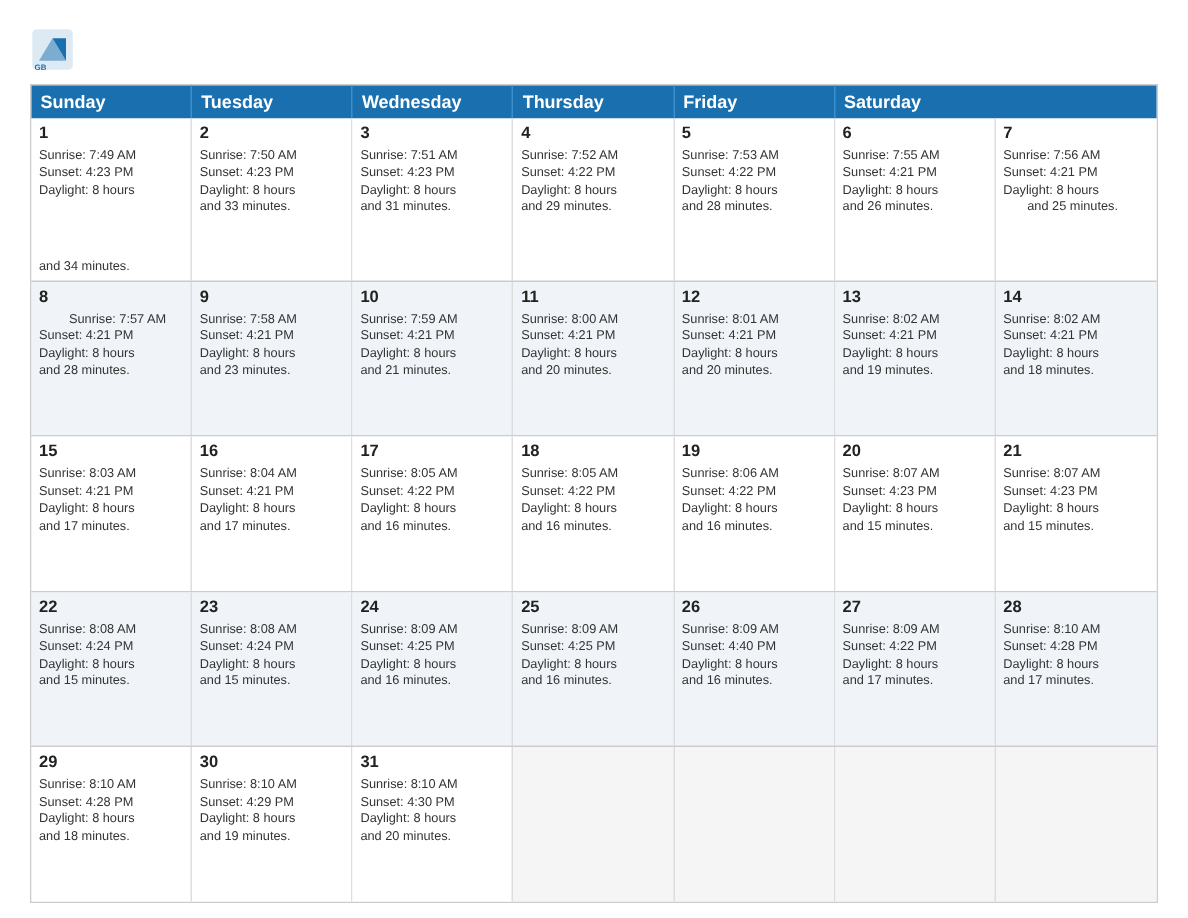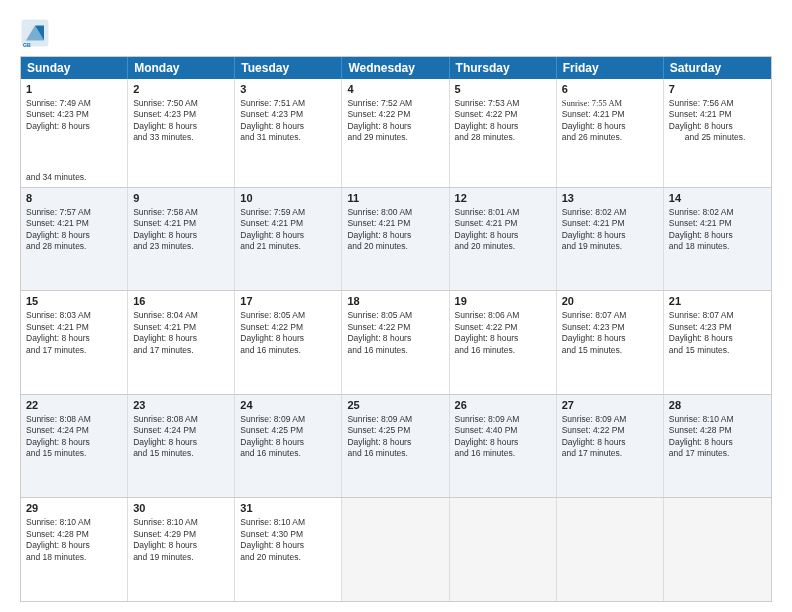--- a/index.html
+++ b/index.html
@@ -133,7 +133,6 @@
   <div class="calendar">
     <div class="cal-header">
     <div class="cal-header-cell">Sunday</div>
-        <div class="cal-header-cell">Monday</div>
         <div class="cal-header-cell">Tuesday</div>
         <div class="cal-header-cell">Wednesday</div>
         <div class="cal-header-cell">Thursday</div>

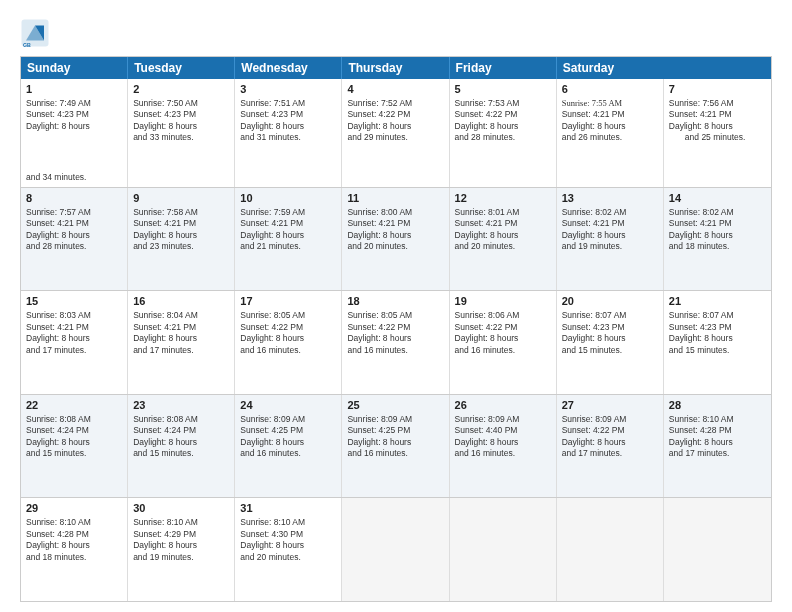--- a/index.html
+++ b/index.html
@@ -178,7 +178,7 @@
           </div>
           <div class="cal-cell">
             <span class="day-num">6</span>
-            <span style="display: block; font-family: Liberation Serif, serif;">Sunrise: 7:55 AM</span>
+            <span style="display: block;">Sunrise: 7:55 AM</span>
             <span style="display: block;">Sunset: 4:21 PM</span>
             <span style="display: block;">Daylight: 8 hours</span>
             <span style="display: block;">and 26 minutes.</span>

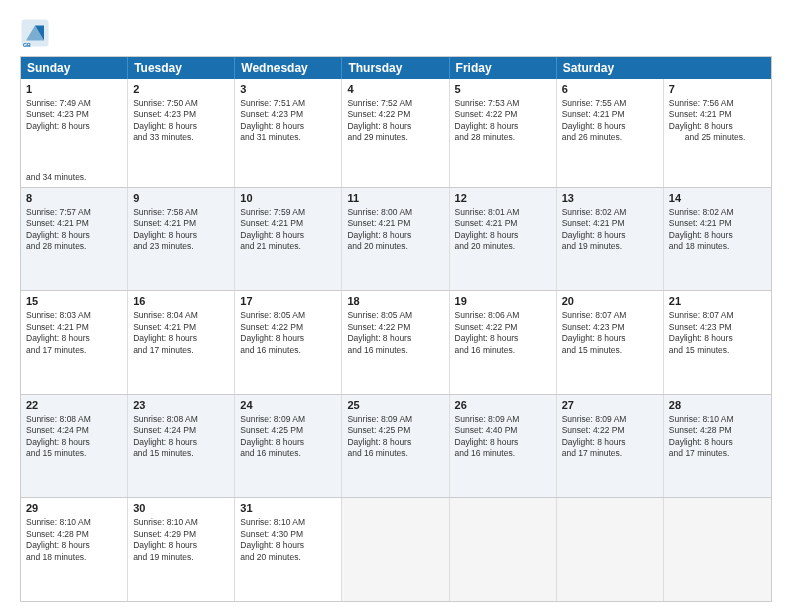--- a/index.html
+++ b/index.html
@@ -194,7 +194,7 @@
         <div class="cal-row">
           <div class="cal-cell alt-row">
             <span class="day-num">8</span>
-            <span style="display: block;">Sunrise: 7:57 AM</span>
+            <span style="display: block; margin-left: 20px;">Sunrise: 7:57 AM</span>
             <span style="display: block;">Sunset: 4:21 PM</span>
             <span style="display: block;">Daylight: 8 hours</span>
             <span style="display: block;">and 28 minutes.</span>

